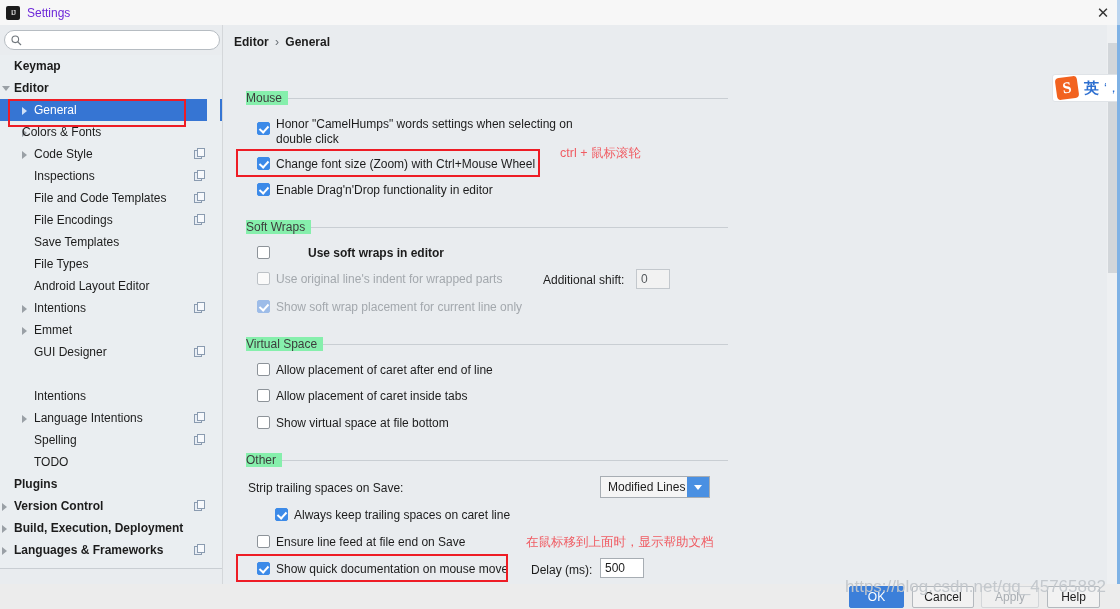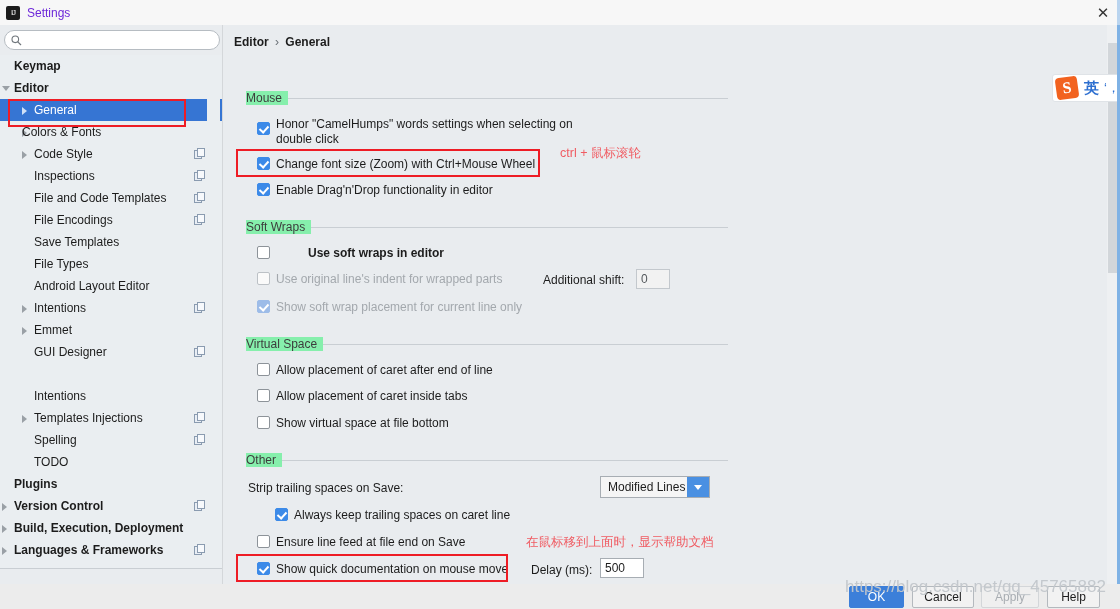--- a/index.html
+++ b/index.html
@@ -317,7 +317,7 @@
       </div>
       <div class="tree-row" style="top: 352px; position: absolute; left: 0px;">
         <span class="arrow" style="left: 22px;"></span>
-        <span class="label" style="left: 34px;">Templates Injections</span>
+        <span class="label" style="left: 34px;">Language Intentions</span>
         <svg class="copy-icon" viewBox="0 0 11 11">
           <rect x="0.5" y="2.5" width="7" height="8" fill="#e9eef5" stroke="#8a9bb0" stroke-width="1"></rect>
           <rect x="3.5" y="0.5" width="7" height="8" fill="#f7f9fc" stroke="#8a9bb0" stroke-width="1"></rect>

